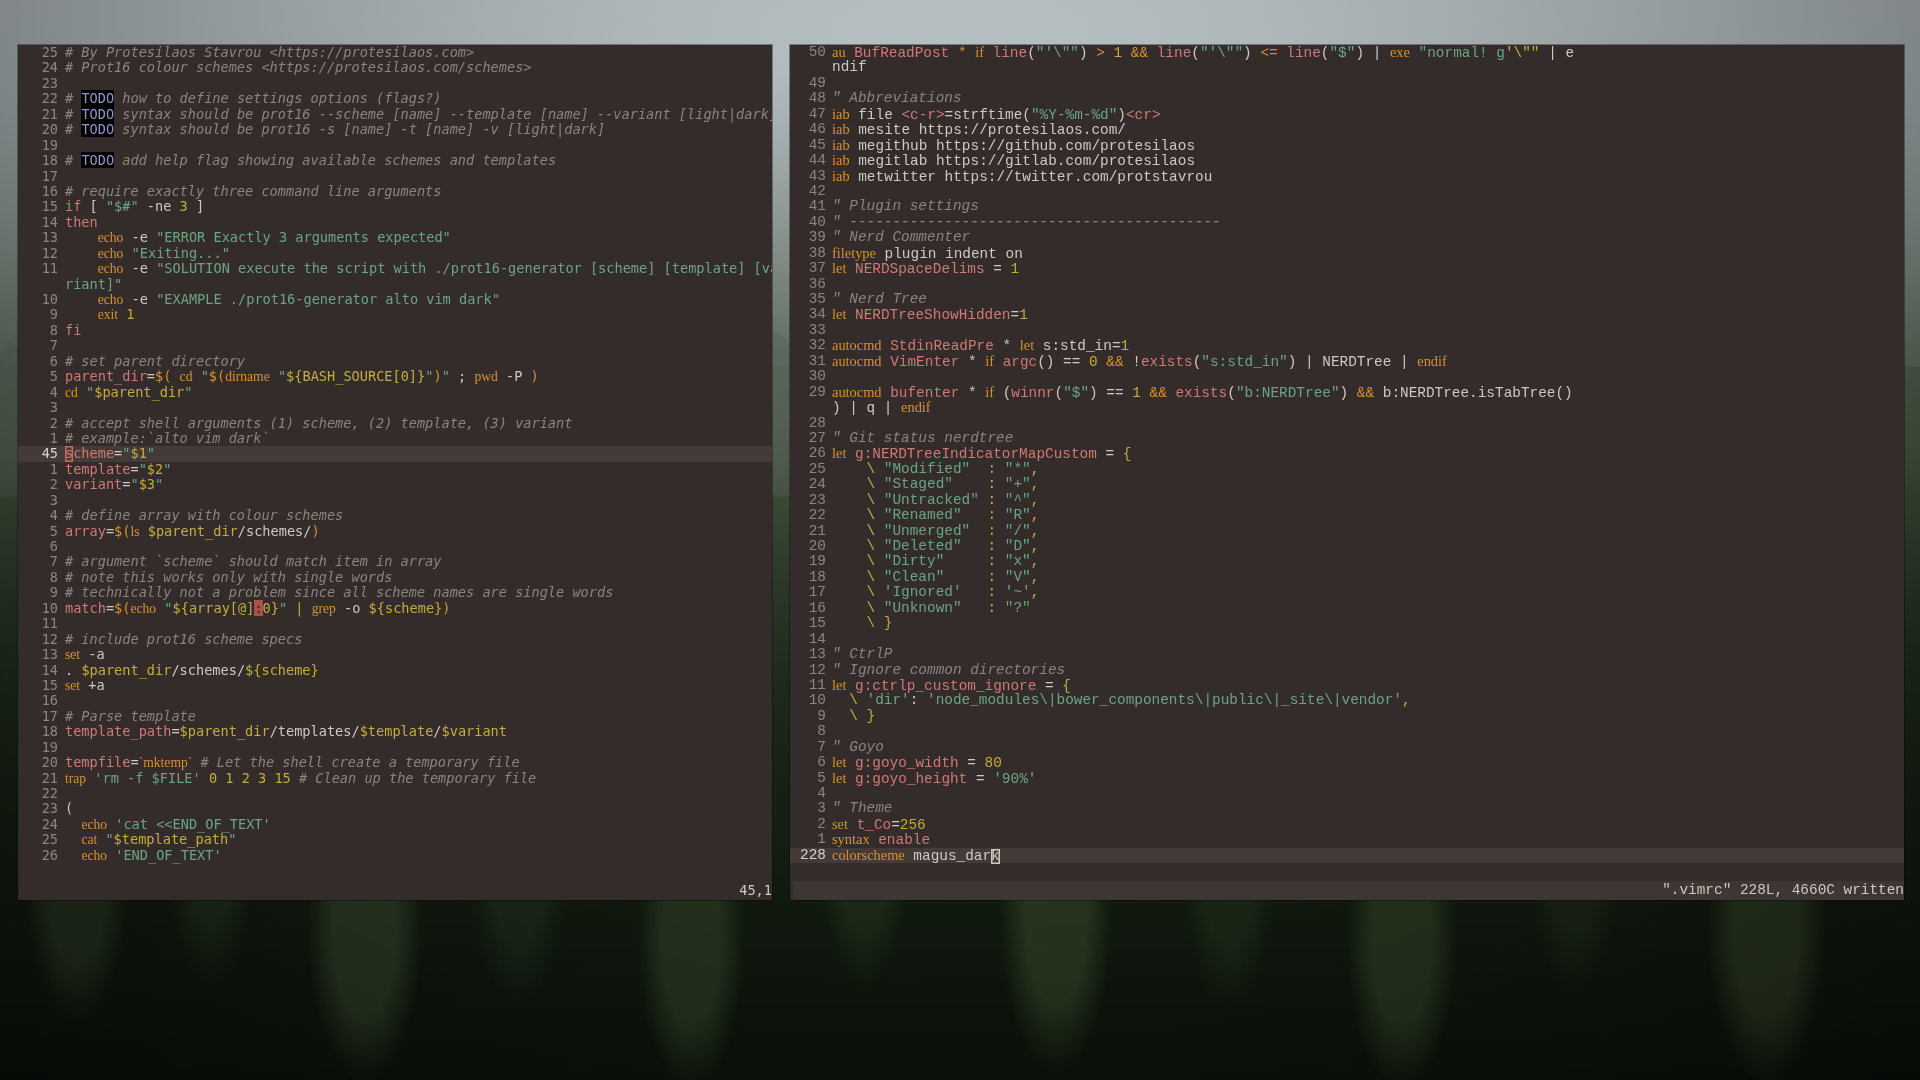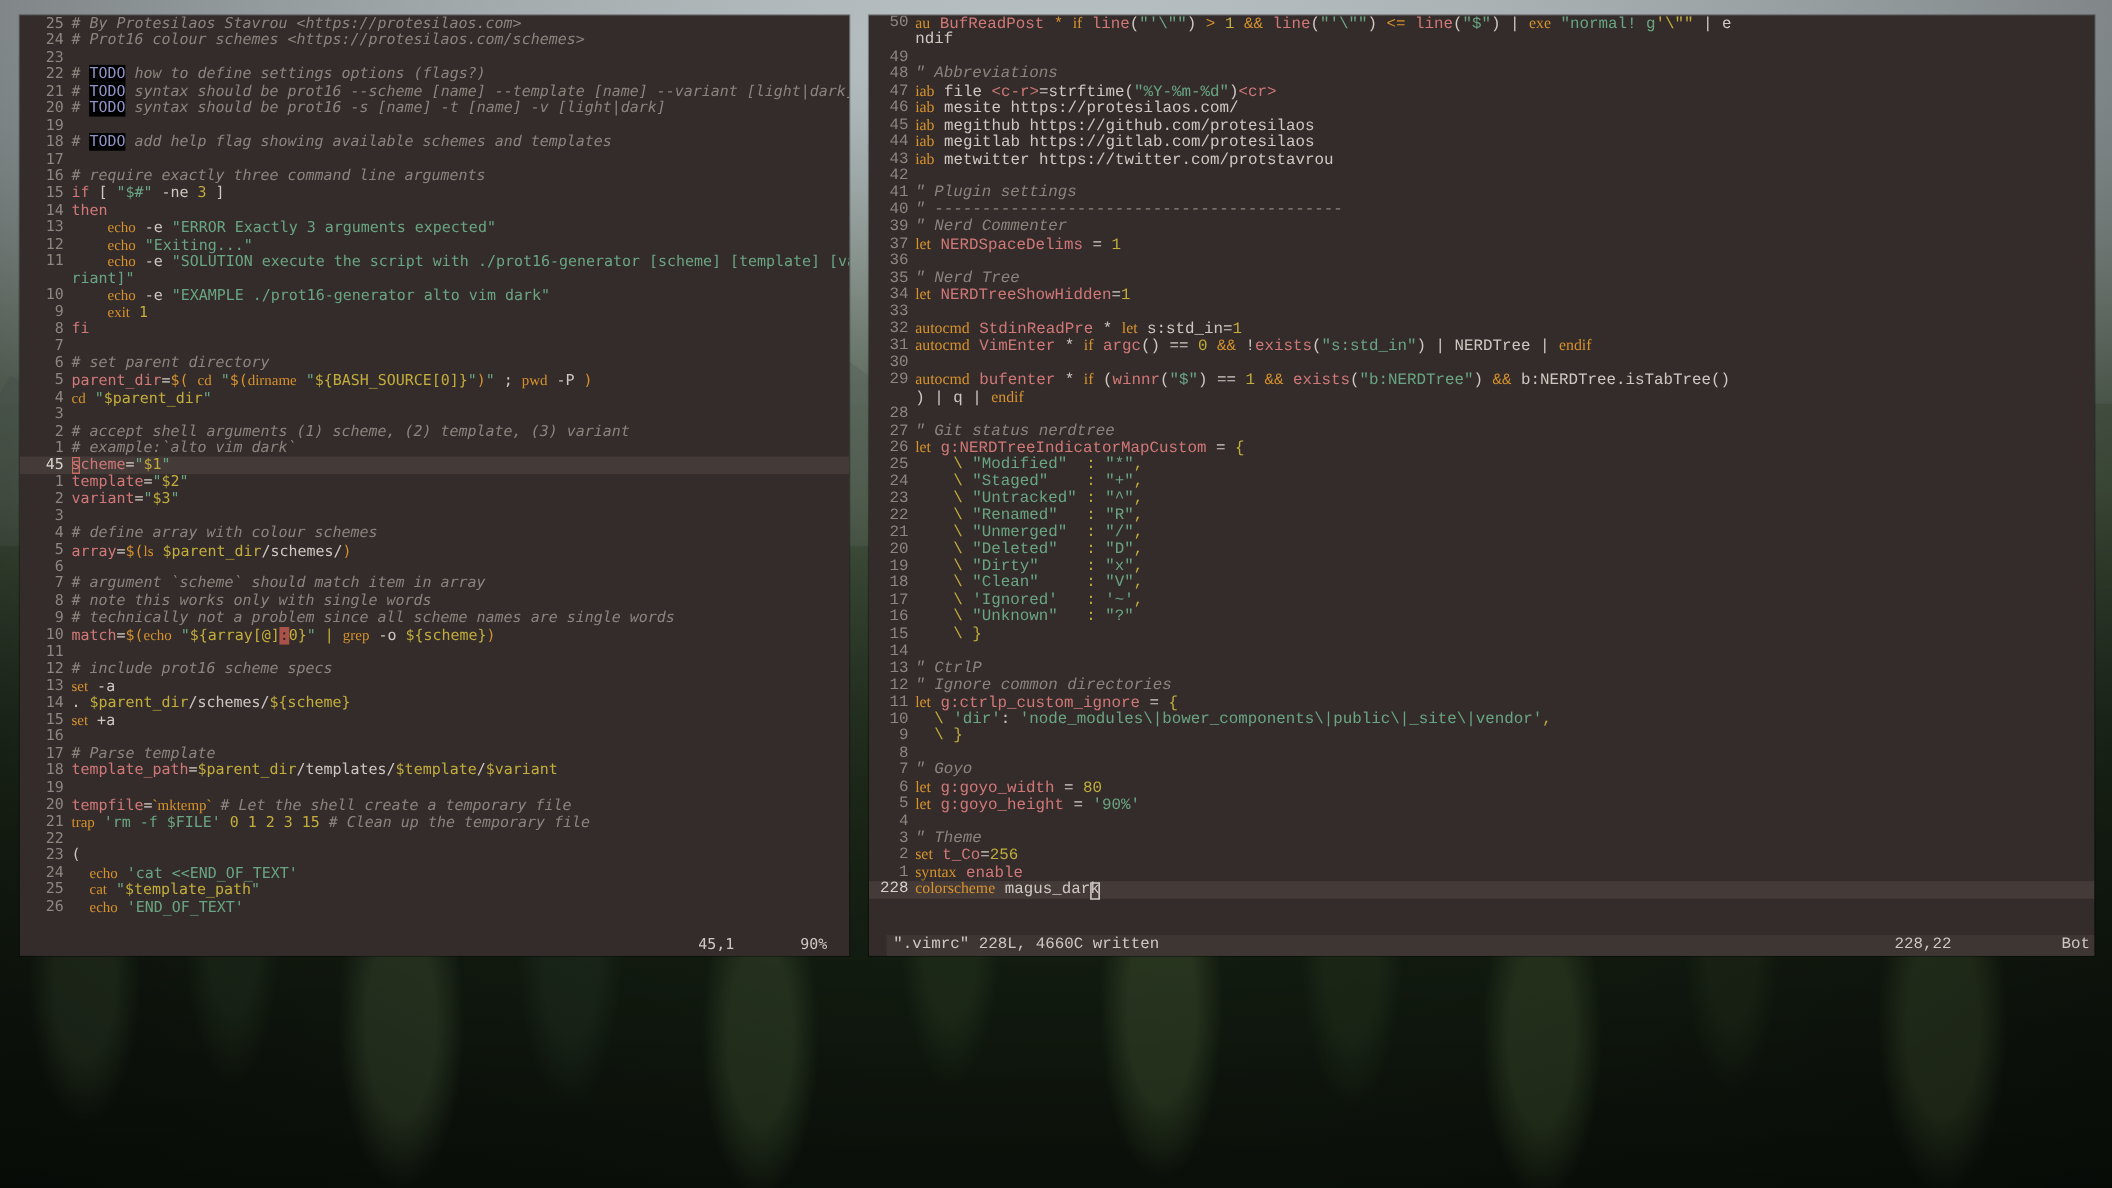--- a/index.html
+++ b/index.html
@@ -60,6 +60,7 @@
     color:#cfc8c2;
     overflow:hidden;
     box-shadow:0 0 0 1px rgba(0,0,0,.35);
+    margin-top:31px;
   }
   #term-left{ left:18px; top:14px; width:754px; height:855px; }
   #term-right{ left:790px; top:14px; width:1114px; height:855px; }

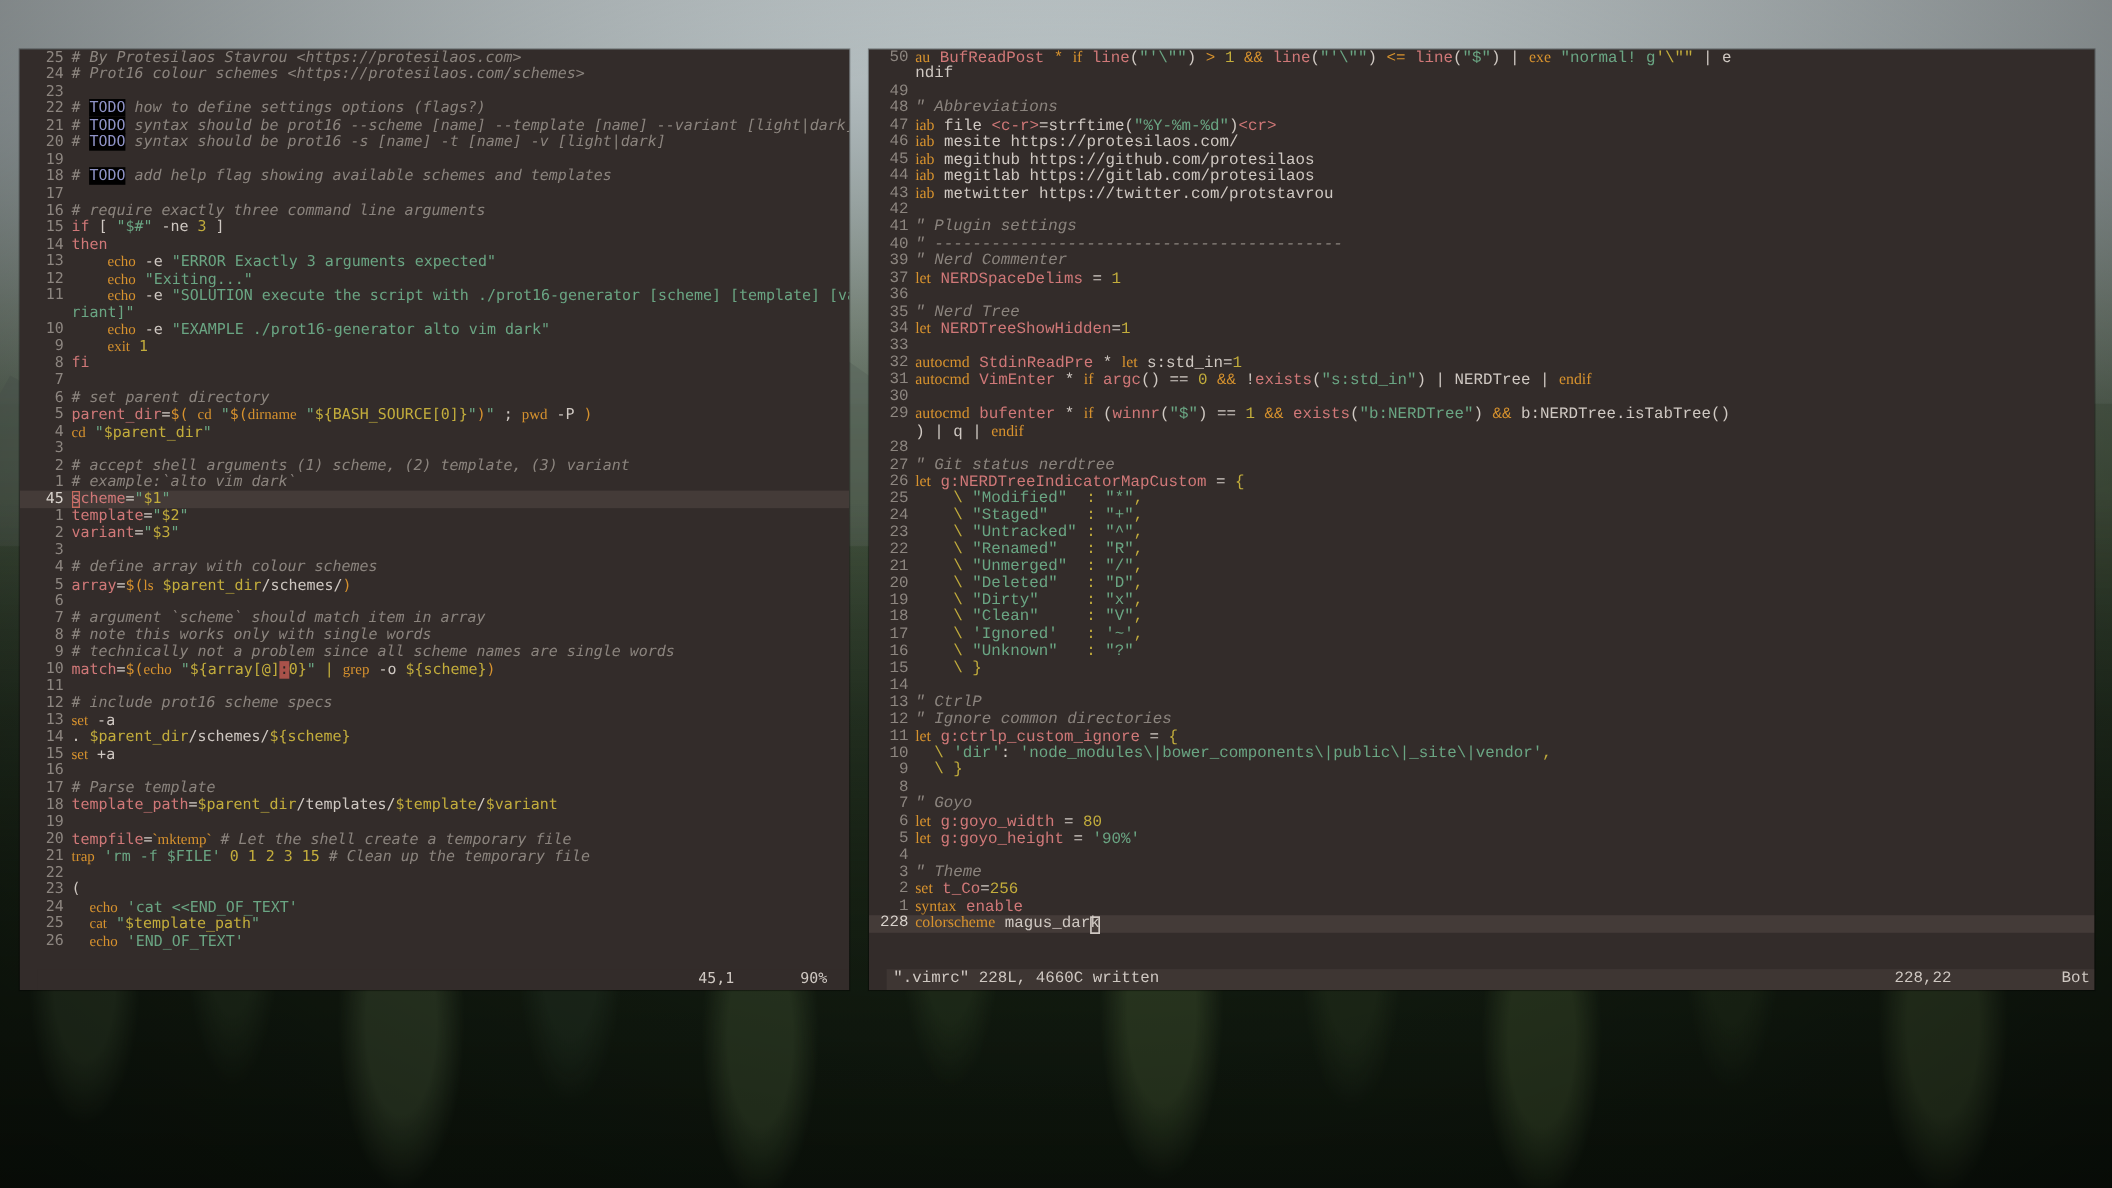--- a/index.html
+++ b/index.html
@@ -232,6 +232,7 @@
         <div class="row"><span class="ln">41</span><span class="txt"><span class="c-comment">" Plugin settings</span></span></div>
         <div class="row"><span class="ln">40</span><span class="txt"><span class="c-comment">" -------------------------------------------</span></span></div>
         <div class="row"><span class="ln">39</span><span class="txt"><span class="c-comment">" Nerd Commenter</span></span></div>
+        <div class="row"><span class="ln">38</span><span class="txt"><span class="c-cmd">filetype</span><span class="c-plain"> plugin indent on</span></span></div>
         <div class="row"><span class="ln">37</span><span class="txt"><span class="c-cmd">let</span><span class="c-plain"> </span><span class="c-kw">NERDSpaceDelims</span><span class="c-plain"> = </span><span class="c-num">1</span></span></div>
         <div class="row"><span class="ln">36</span><span class="txt"></span></div>
         <div class="row"><span class="ln">35</span><span class="txt"><span class="c-comment">" Nerd Tree</span></span></div>

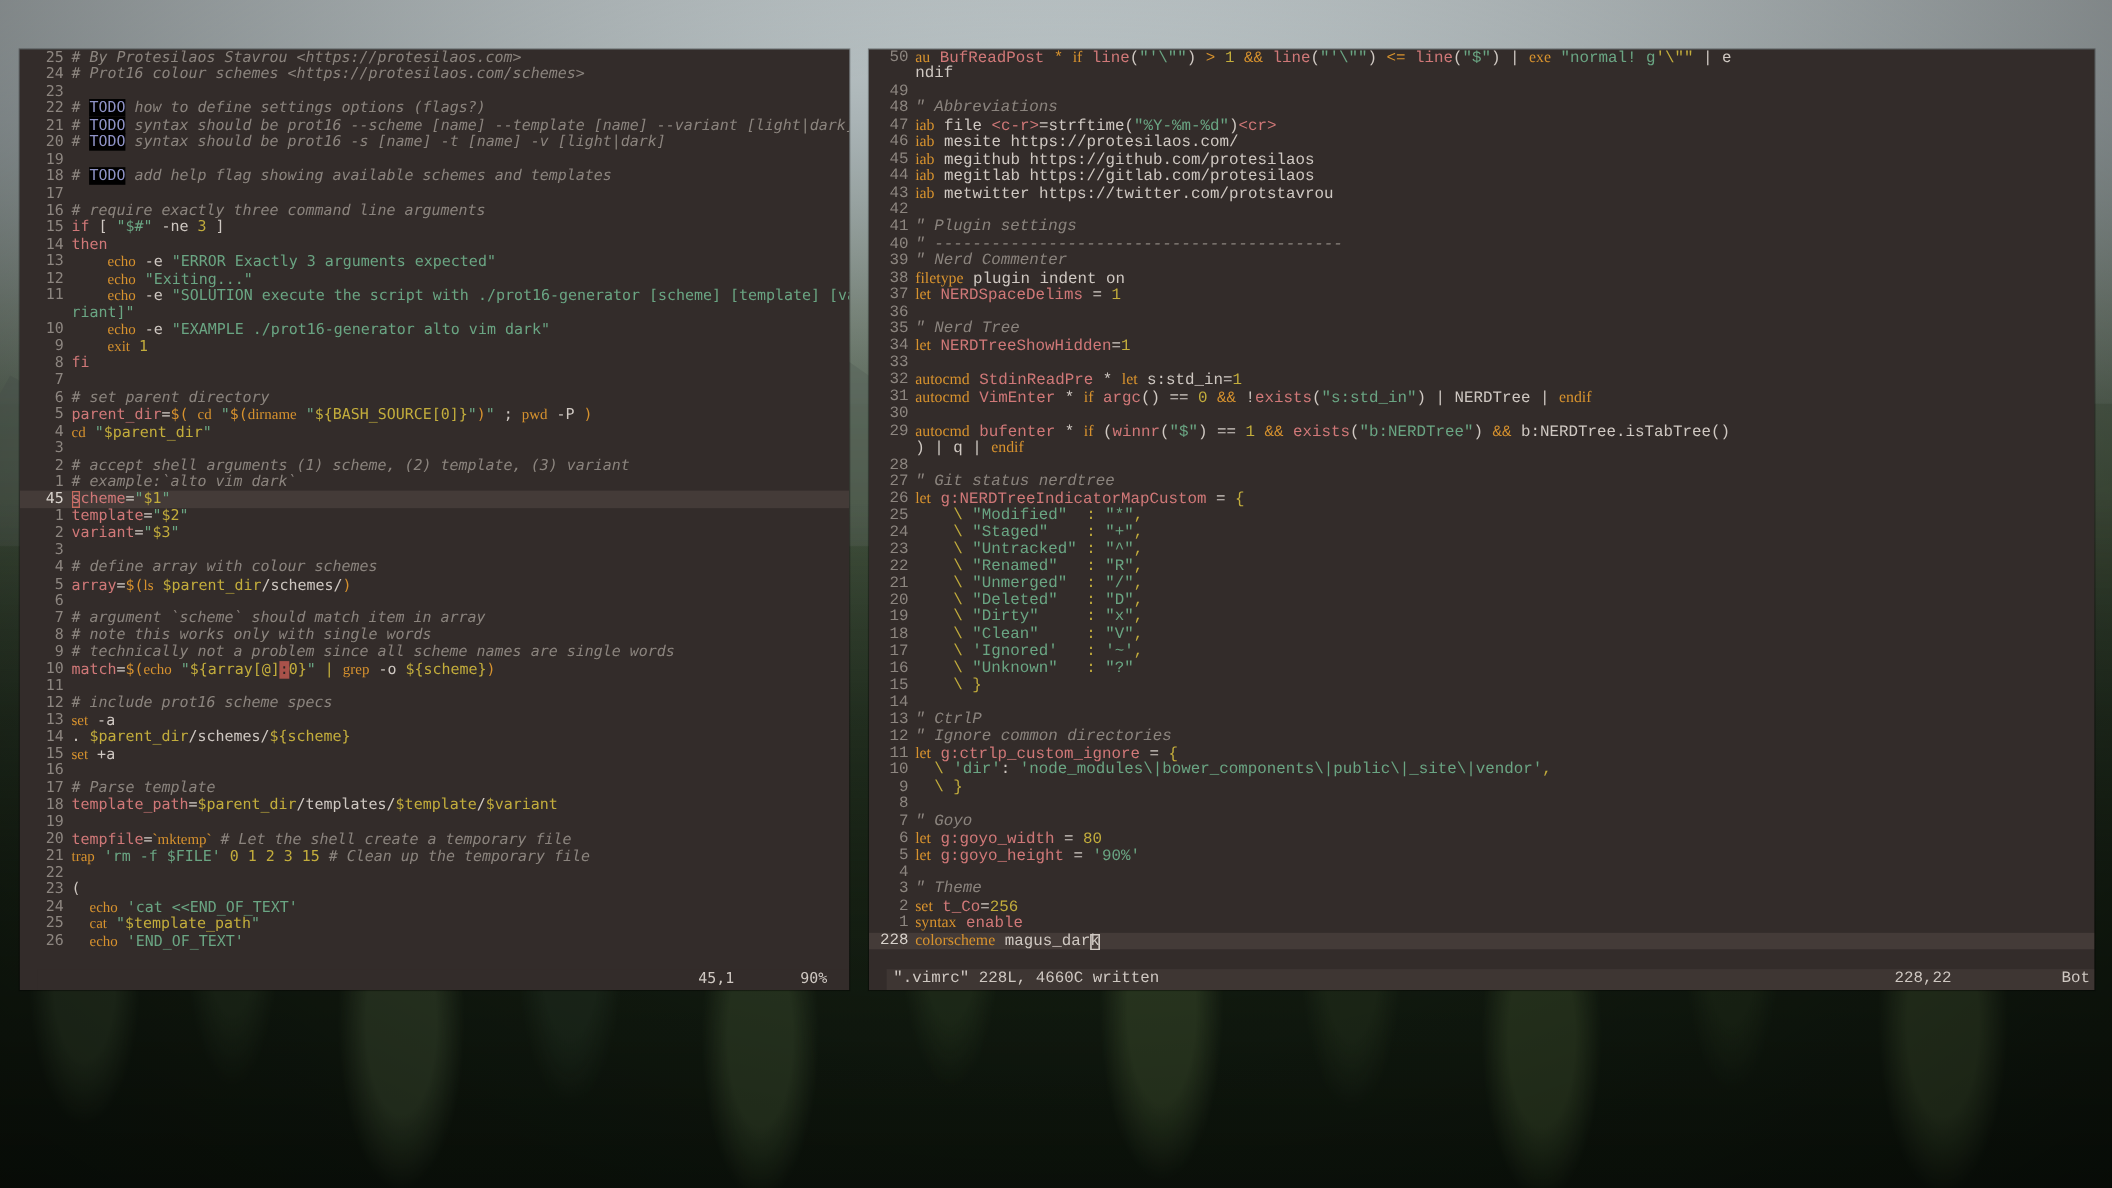--- a/index.html
+++ b/index.html
@@ -124,12 +124,13 @@
 
   
   .statusbar{
-    position:absolute;left:16px;right:0;bottom:0;
+    position:absolute;left:3px;right:0;bottom:0;
     height:19px; line-height:19px;
     display:flex; align-items:flex-end;
     white-space:pre;
     font-size:13.6px;
     color:#cfc8c2;
+    flex-direction:column;
   }
   #term-left  .statusbar{ background:#332c2a; }
   #term-right .statusbar{ background:#3e3633; font-size:14.4px;}

